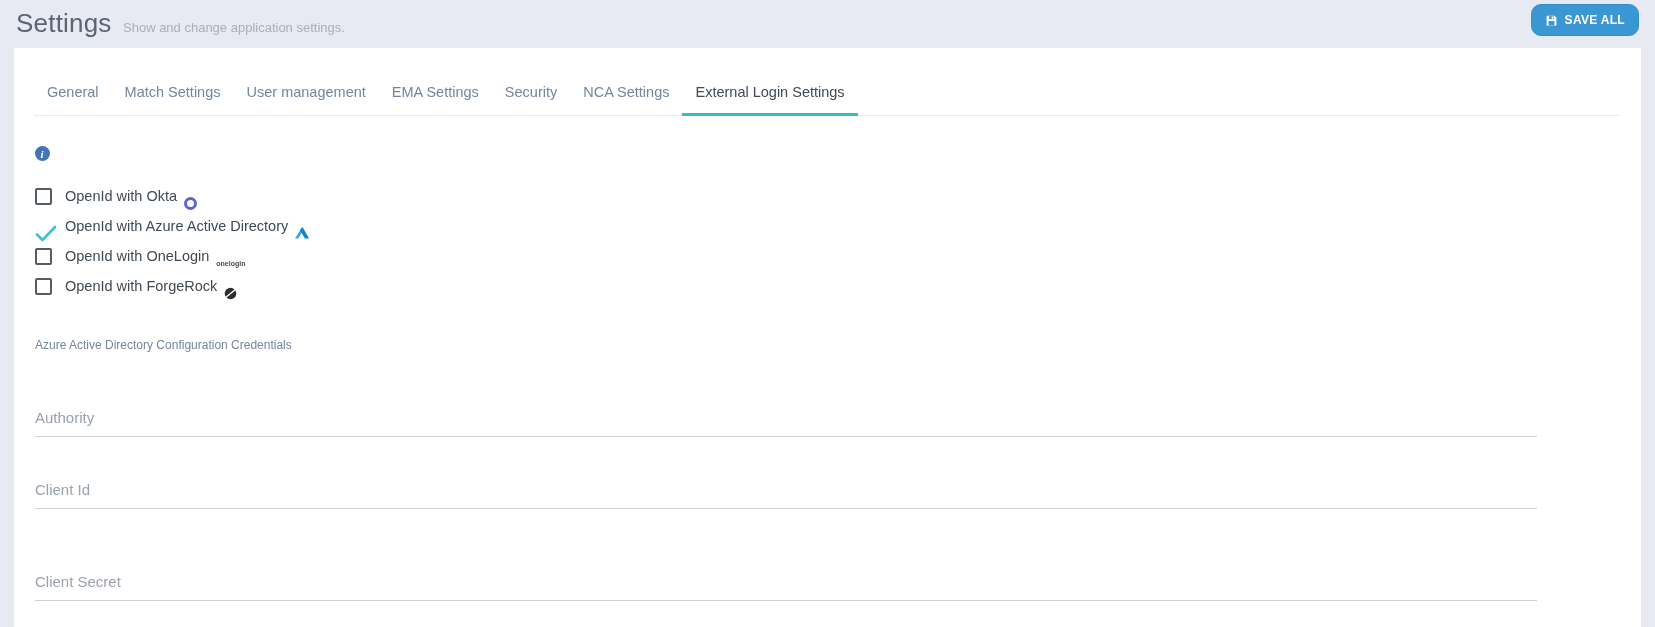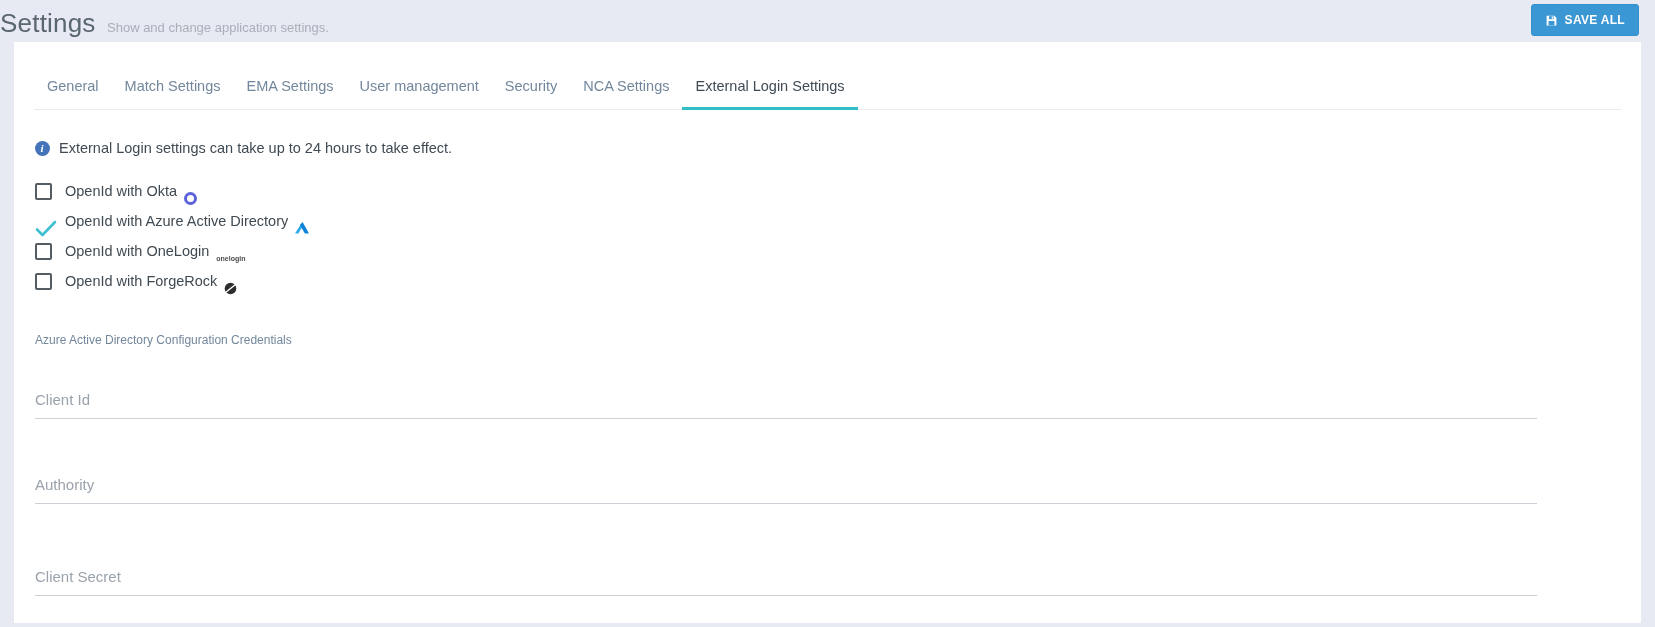--- a/index.html
+++ b/index.html
@@ -11,7 +11,7 @@
   }
 
   
-  .page-header { position: relative; height: 42px; padding: 8px 16px 0 0; }
+  .page-header { position: relative; height: 48px; padding: 8px 16px 0 16px; }
   .page-title { display: inline; font-size: 26px; font-weight: 400; color: #5a6670; letter-spacing: .2px; }
   .page-subtitle { display: inline; font-size: 13px; color: #a9afb7; margin-left: 7px; }
   .save-btn {

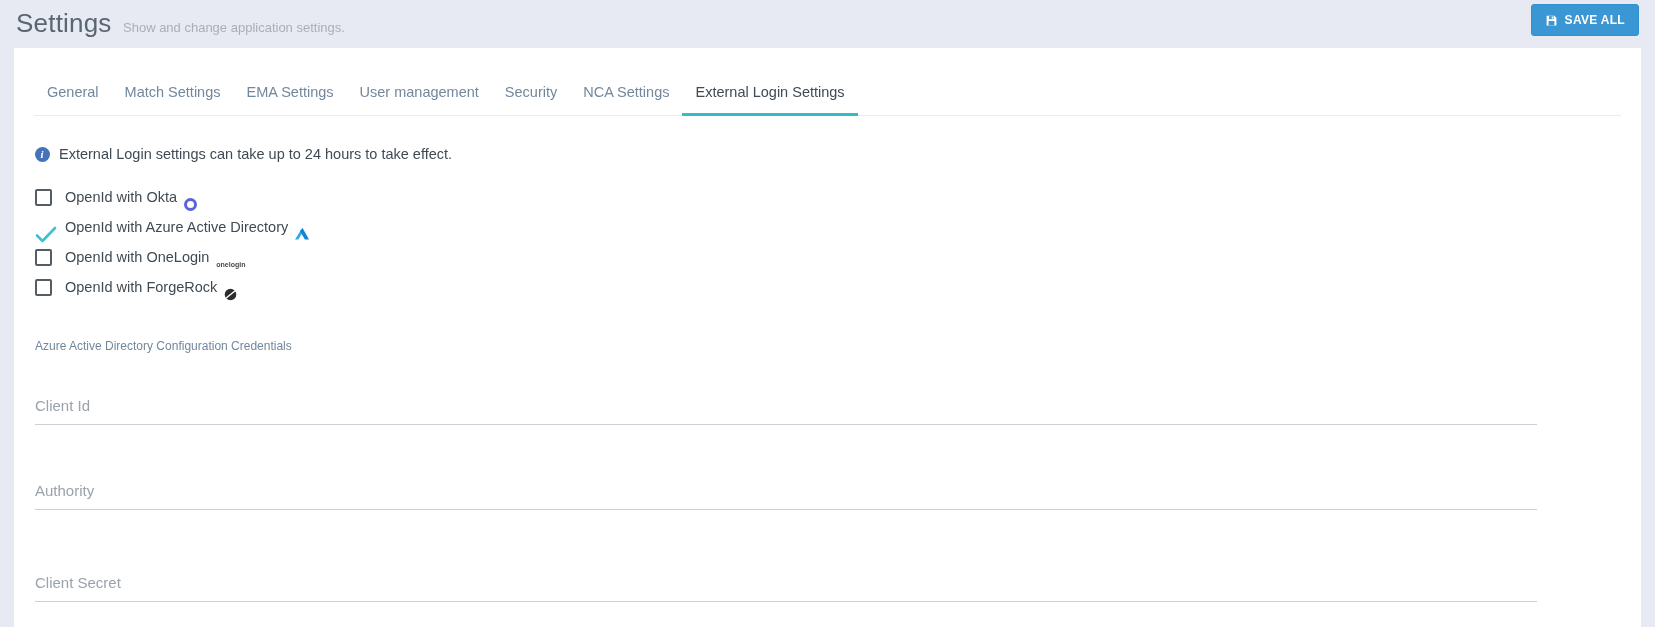--- a/index.html
+++ b/index.html
@@ -16,7 +16,7 @@
   .page-subtitle { display: inline; font-size: 13px; color: #a9afb7; margin-left: 7px; }
   .save-btn {
     position: absolute; top: 4px; right: 16px;
-    background: #3b97d3; color: #fff; border: 1px solid #3390cf; border-radius: 3px;
+    background: #3b97d3; color: #fff; border: 1px solid #3390cf; border-radius: 10px;
     font-size: 12px; font-weight: bold; letter-spacing: .3px;
     padding: 8px 13px; display: flex; align-items: center; gap: 7px; cursor: pointer;
     font-family: "Liberation Sans", sans-serif;

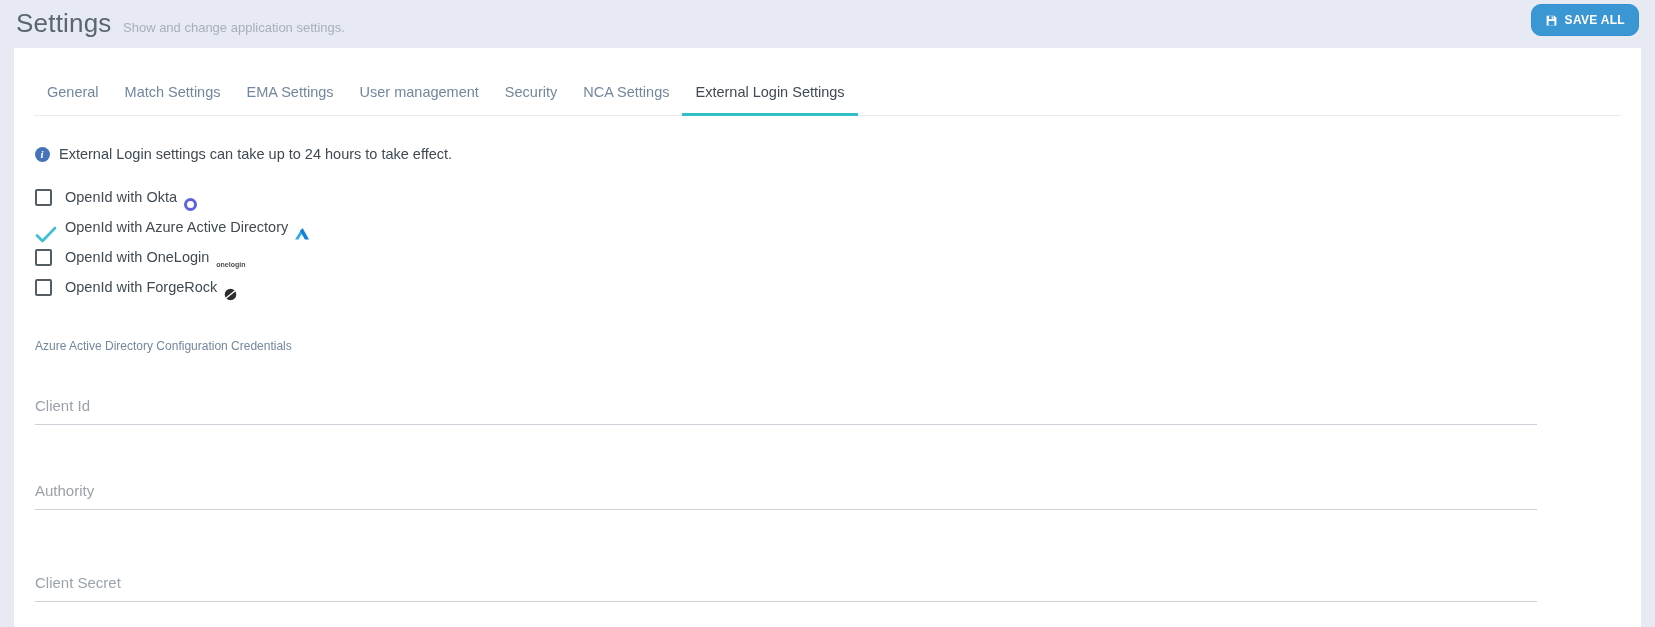--- a/index.html
+++ b/index.html
@@ -100,8 +100,8 @@
   <ul class="tabs">
     <li>General</li>
     <li>Match Settings</li>
+    <li>User management</li>
     <li>EMA Settings</li>
-    <li>User management</li>
     <li>Security</li>
     <li>NCA Settings</li>
     <li class="active">External Login Settings</li>

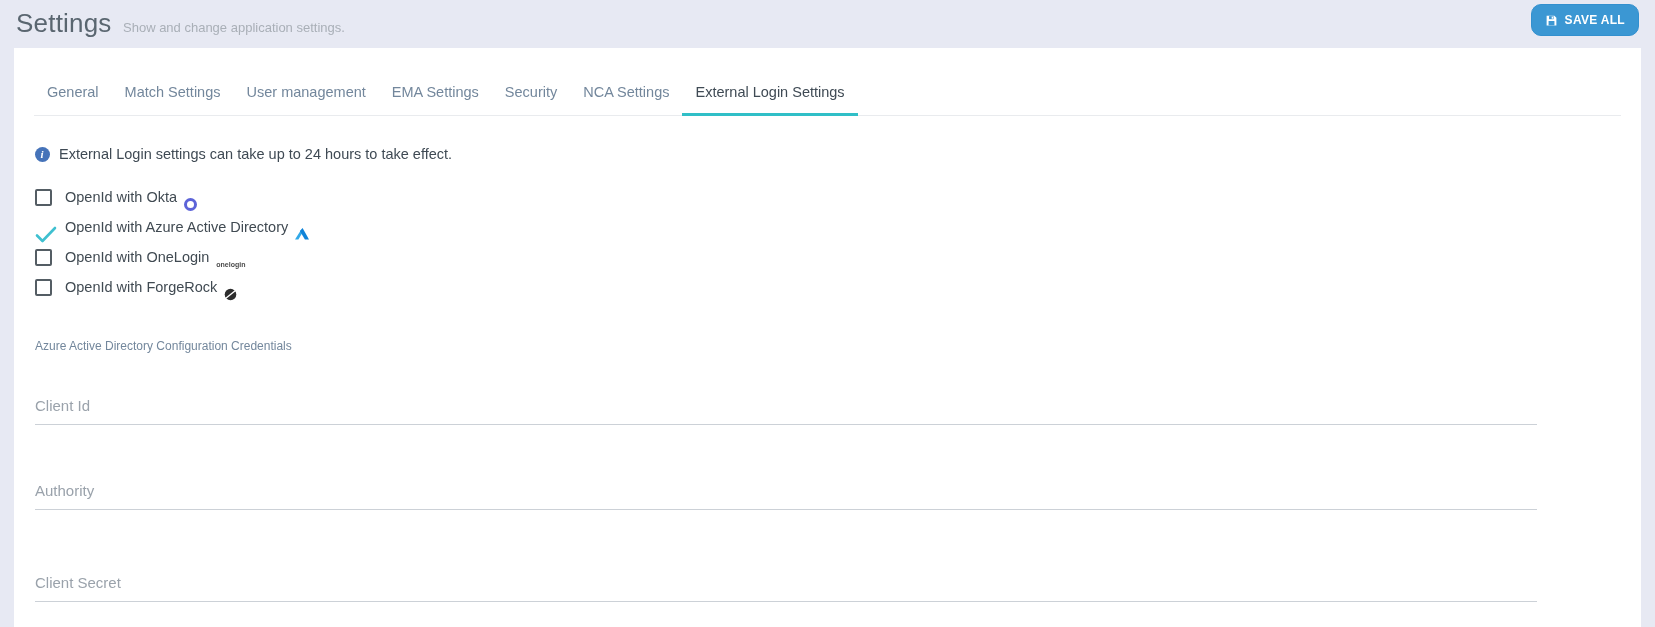--- a/index.html
+++ b/index.html
@@ -111,7 +111,6 @@
 
     <div class="info-row">
       <span class="info-icon">i</span>
-      <span class="info-text">External Login settings can take up to 24 hours to take effect.</span>
     </div>
 
     <div class="providers">

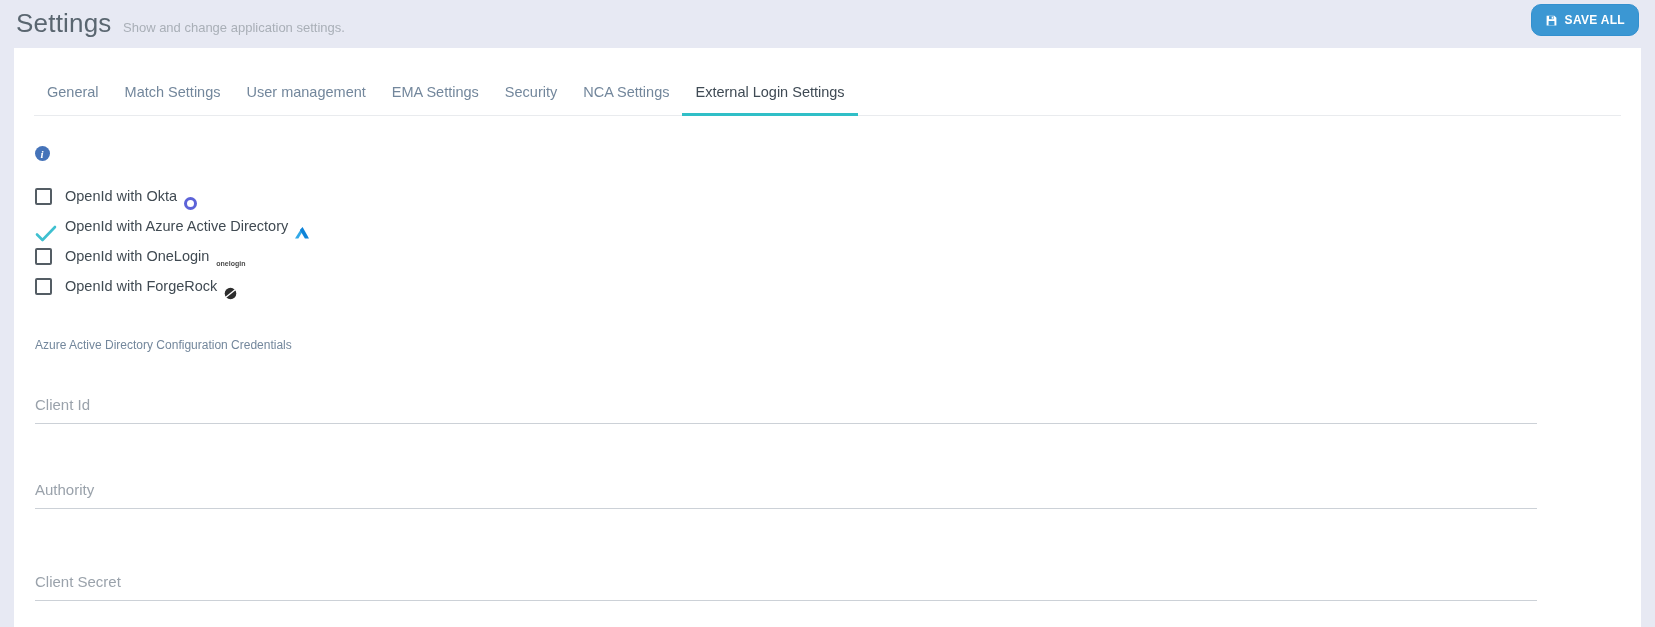--- a/index.html
+++ b/index.html
@@ -161,12 +161,12 @@
 
     <h2 class="section-heading">Azure Active Directory Configuration Credentials</h2>
 
+    <div class="field field-1">
+      <input type="text" placeholder="Authority" style="">
+    </div>
+
     <div class="field field-2">
       <input type="text" placeholder="Client Id" style="">
-    </div>
-
-    <div class="field field-1">
-      <input type="text" placeholder="Authority" style="">
     </div>
 
     <div class="field field-3">

